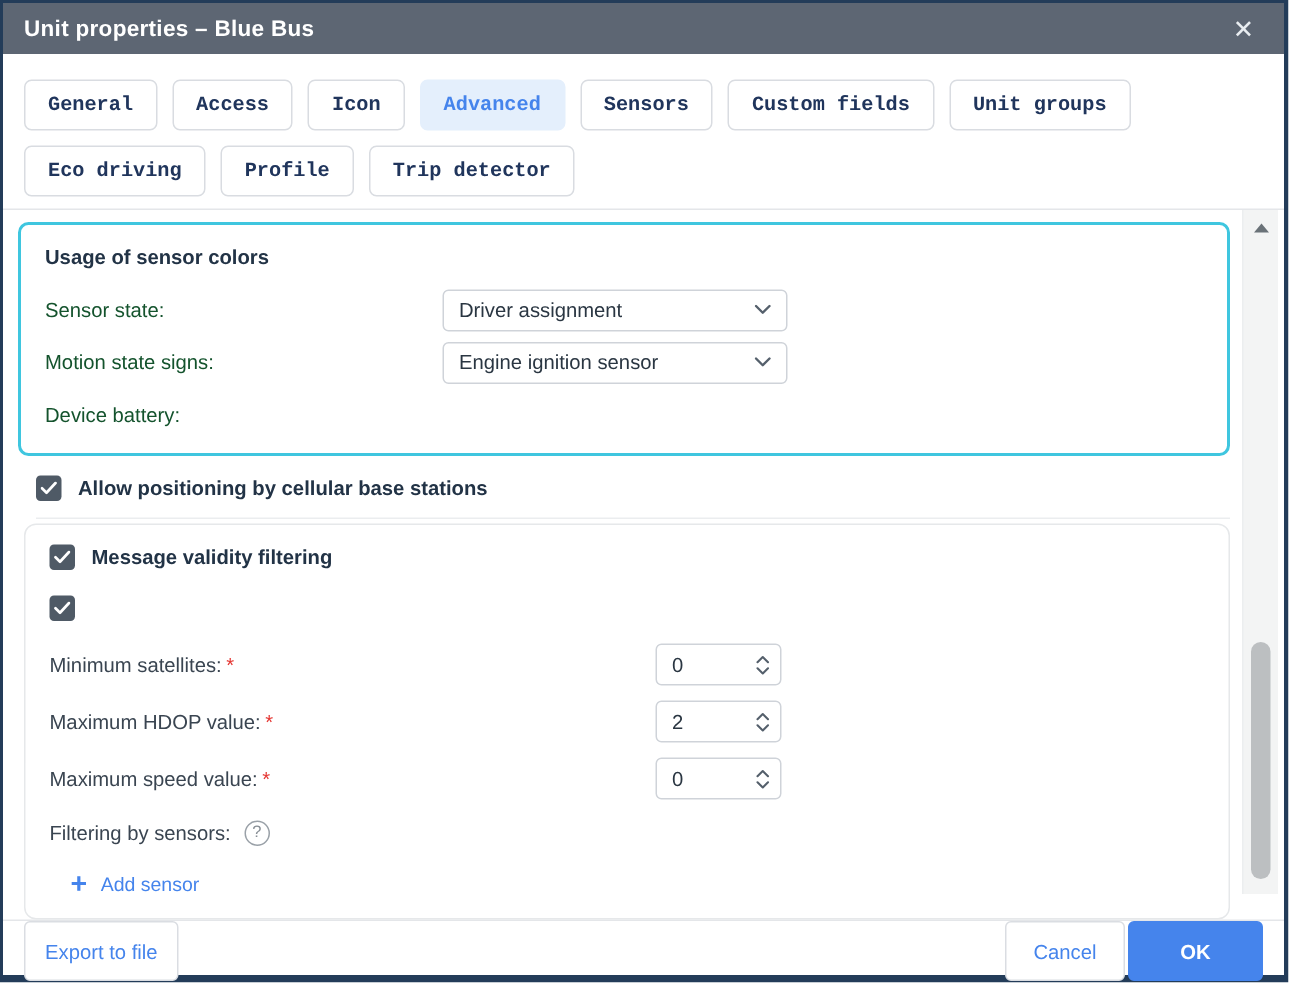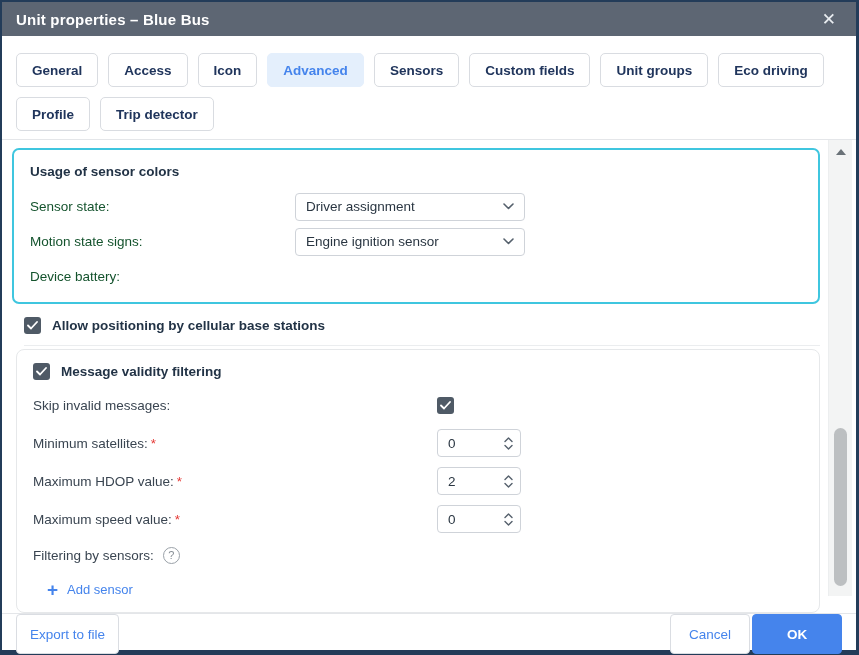--- a/index.html
+++ b/index.html
@@ -38,6 +38,7 @@
     display: flex; flex-wrap: wrap; gap: 10px 10px;
     align-content: flex-start;
     border-bottom: 1px solid #e4e6e9;
+    font-family: Liberation Mono, monospace;
   }
   .tab {
     height: 34px;

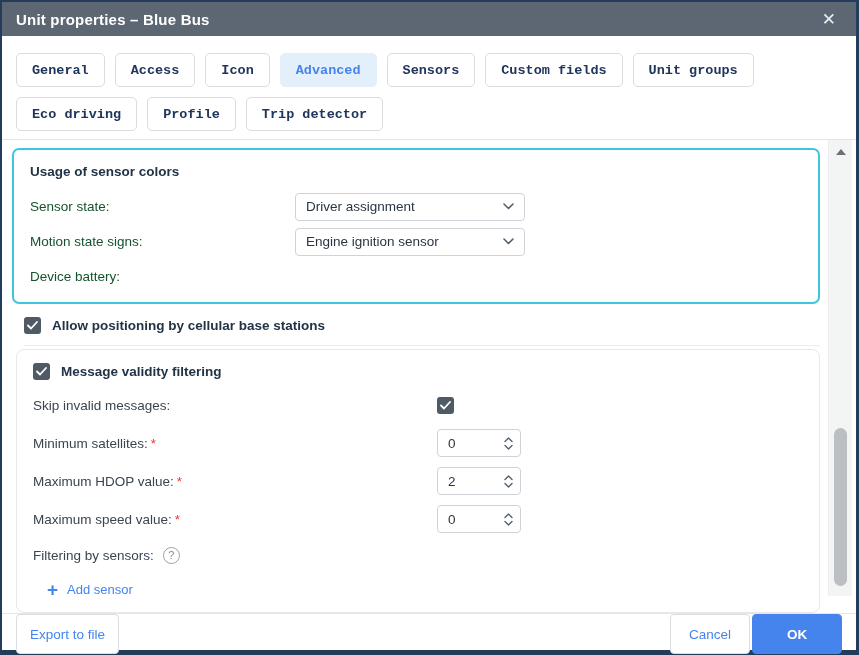--- a/index.html
+++ b/index.html
@@ -262,7 +262,6 @@
       </div>
 
       <div class="sub-row">
-        <span class="sub-label">Skip invalid messages:</span>
         <span class="checkbox">
           <svg width="11" height="9" viewBox="0 0 11 9">
               <polyline points="1,4.5 4,7.5 10,1" fill="none" stroke="#ffffff" stroke-width="1.8" stroke-linecap="round" stroke-linejoin="round"></polyline>

